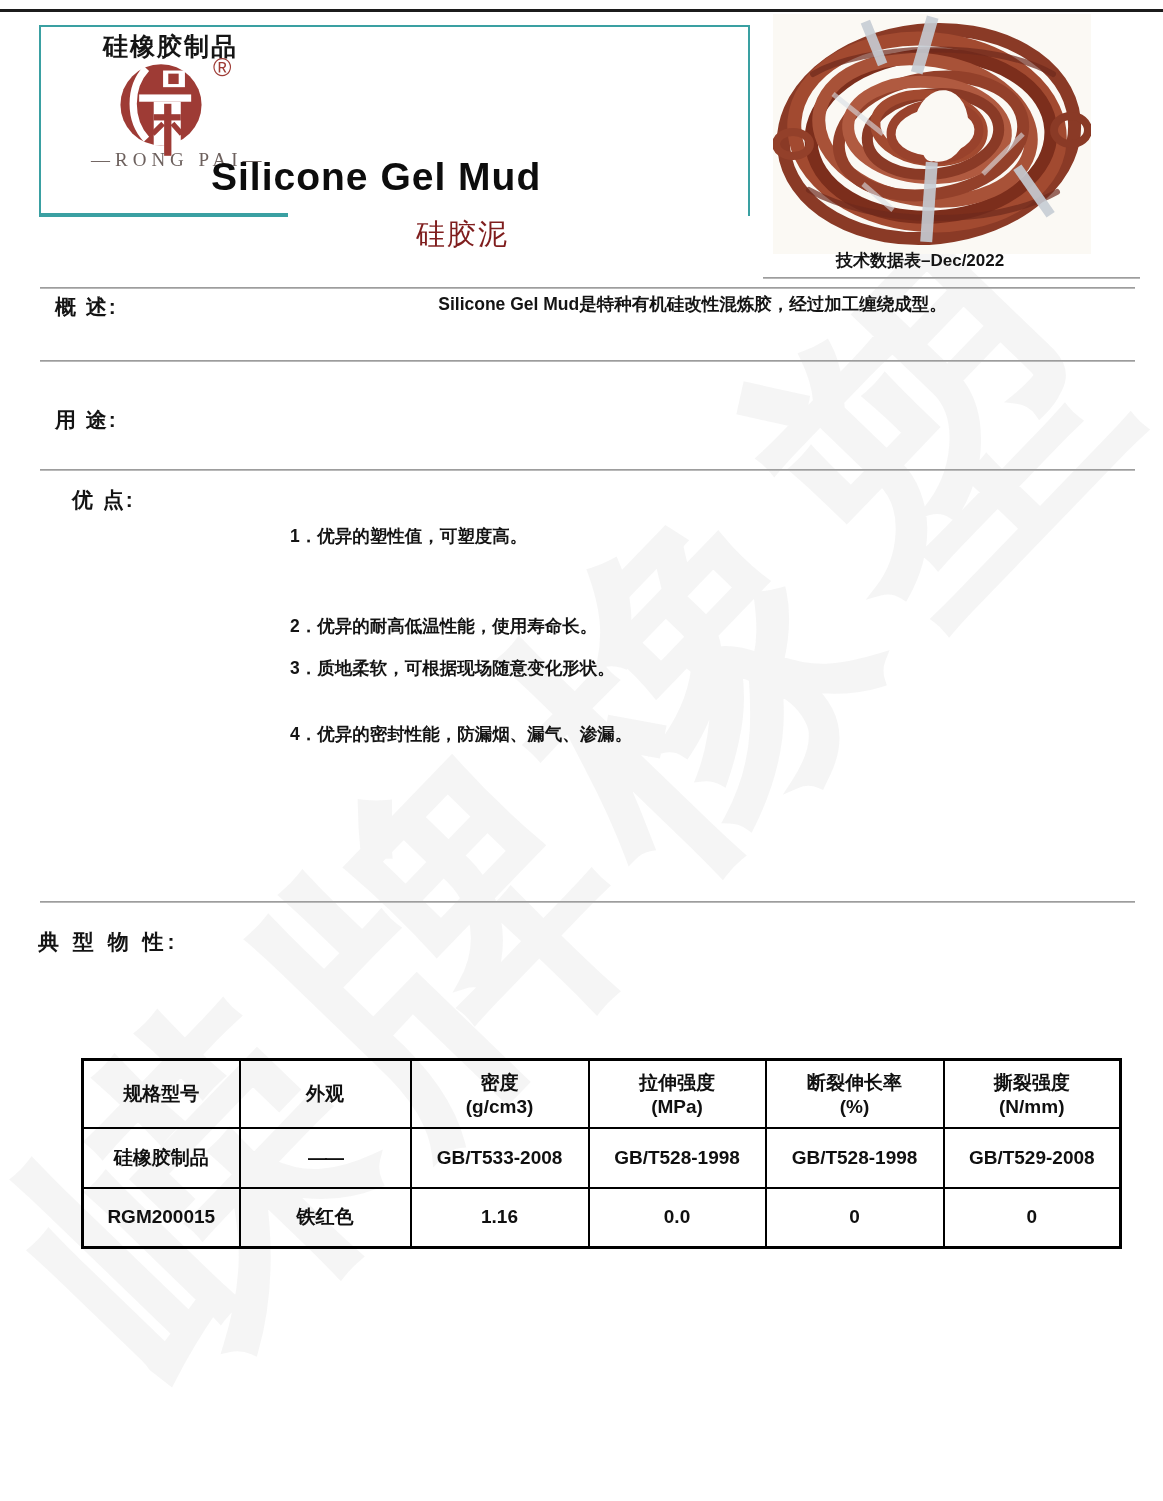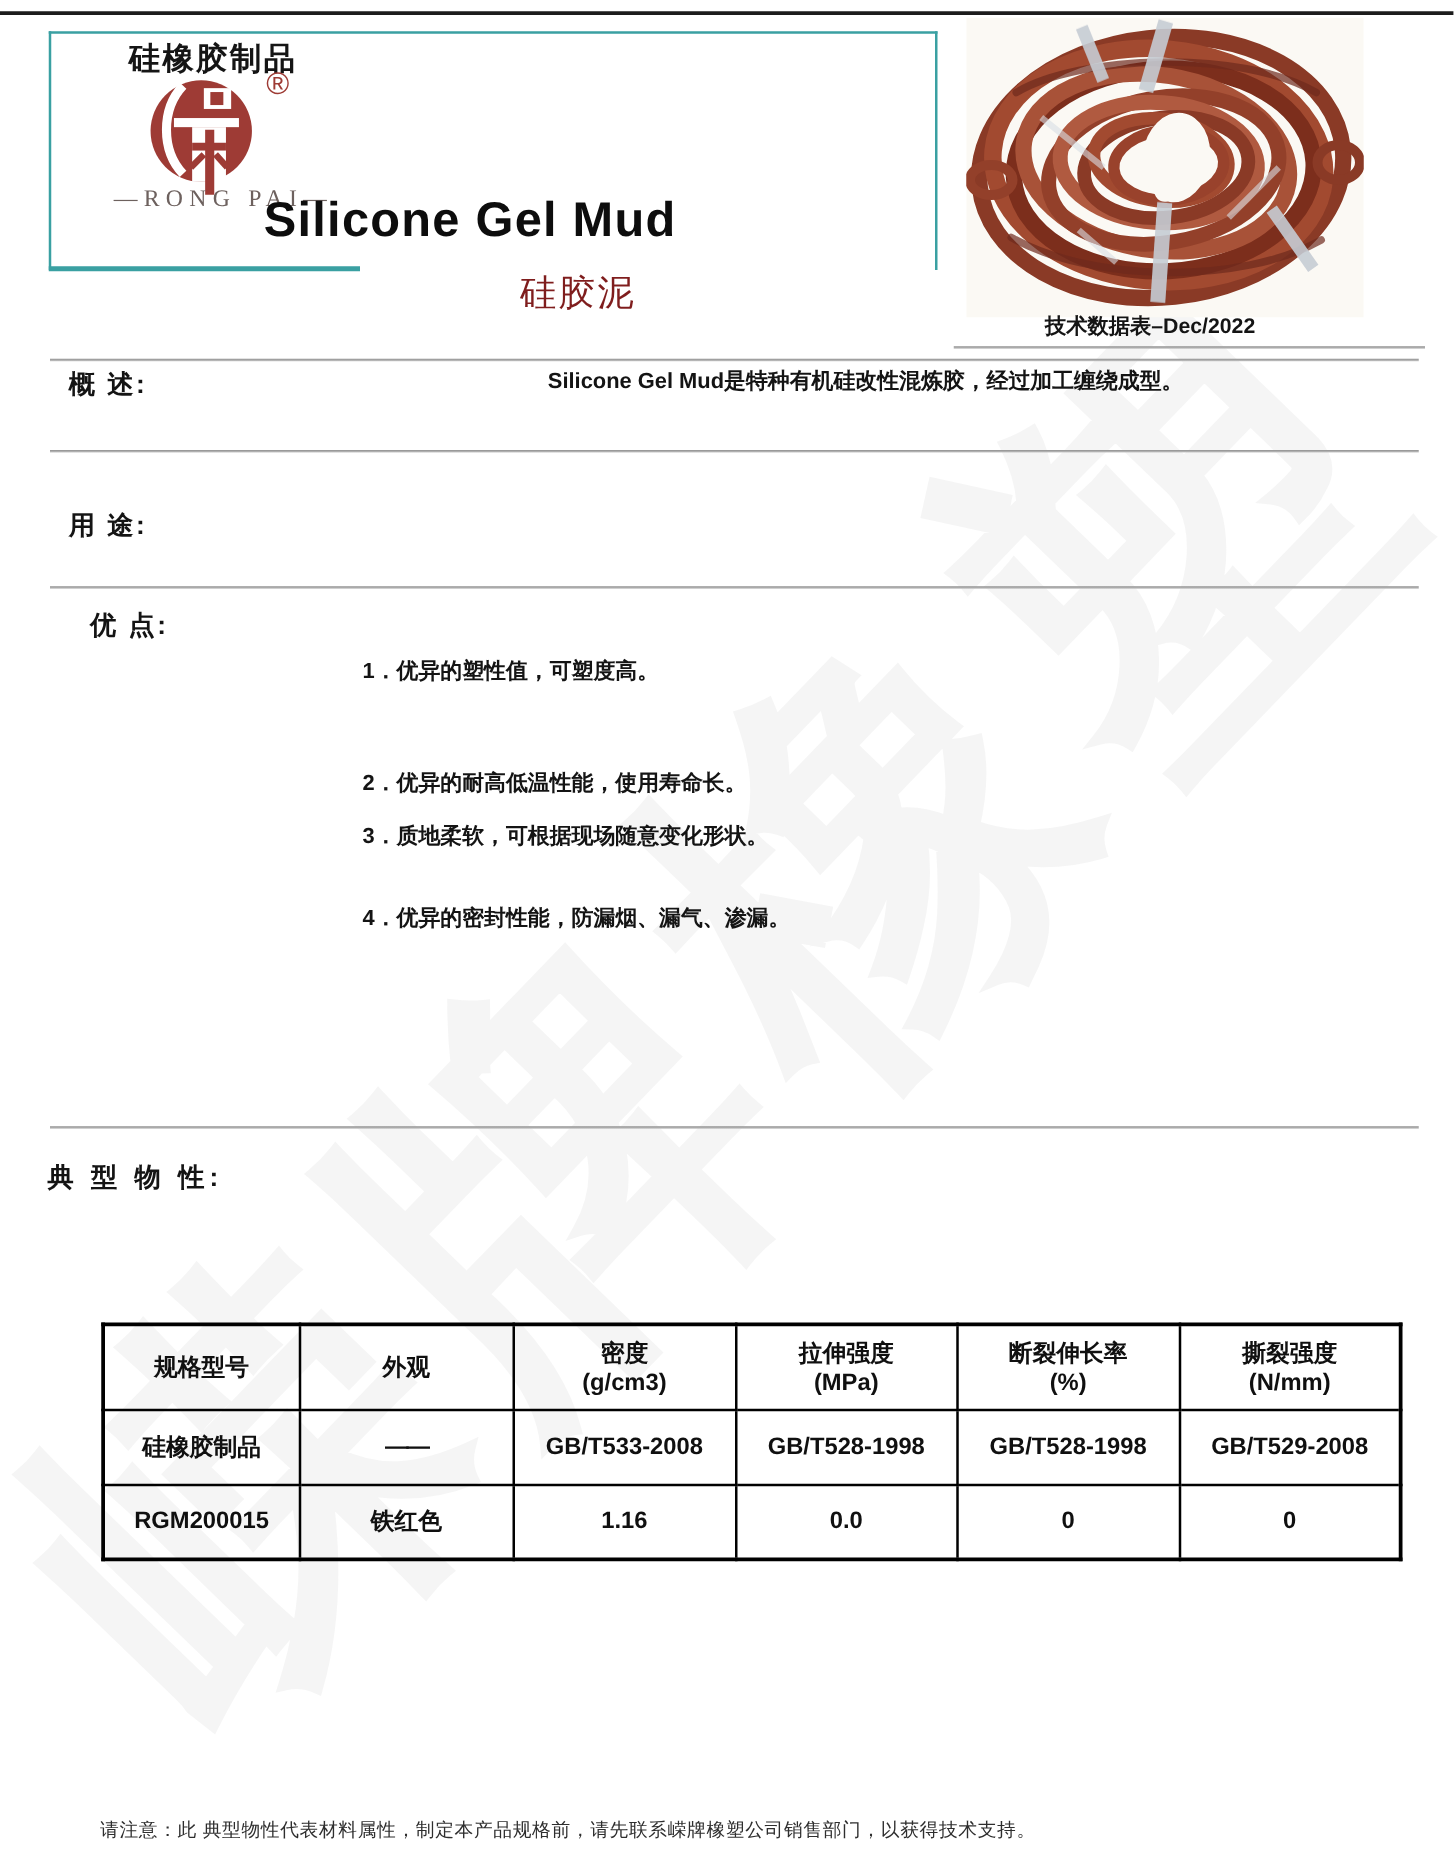--- a/index.html
+++ b/index.html
@@ -184,7 +184,6 @@
   </tbody>
     </table>
 
-  <div class="abs footer-note z">请注意：此 典型物性代表材料属性，制定本产品规格前，请先联系嵘牌橡塑公司销售部门，以获得技术支持。</div>
 
 </div>
 

